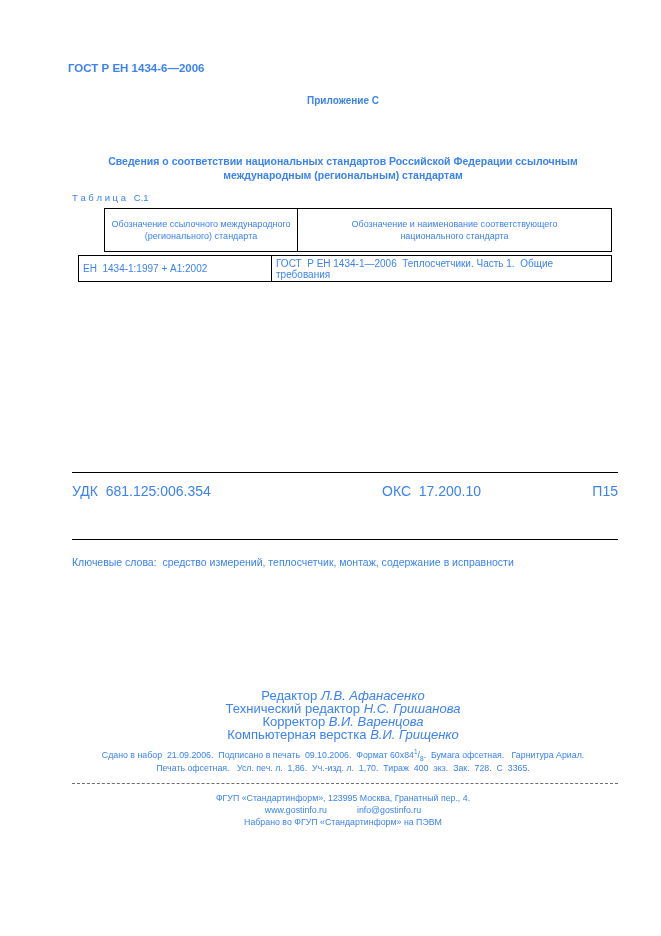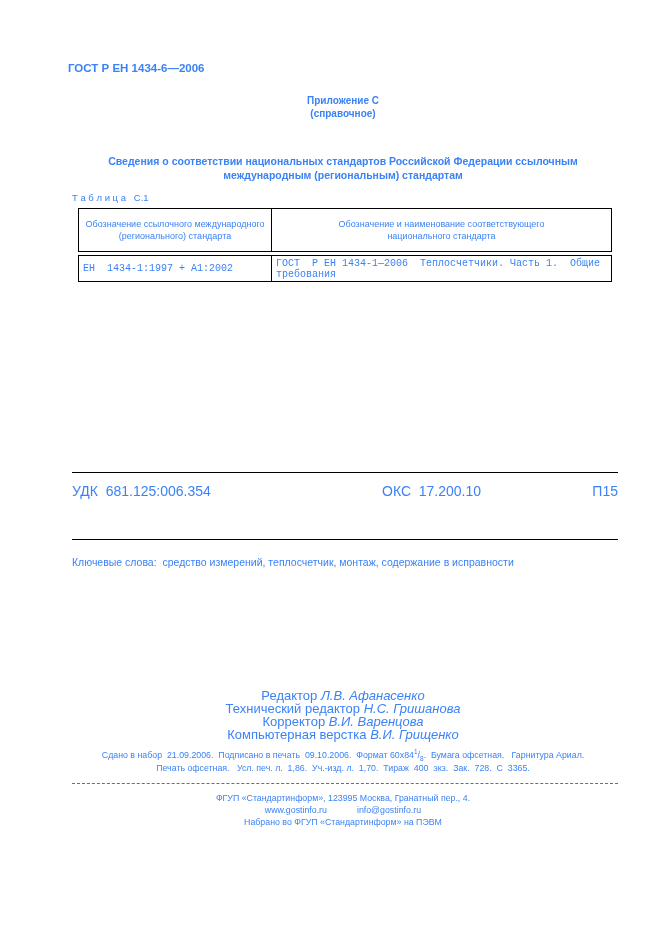--- a/index.html
+++ b/index.html
@@ -49,7 +49,6 @@
 
   <div class="center-block annex">
     <div>Приложение С</div>
-    <div>(справочное)</div>
   </div>
 
   <div class="center-block title">

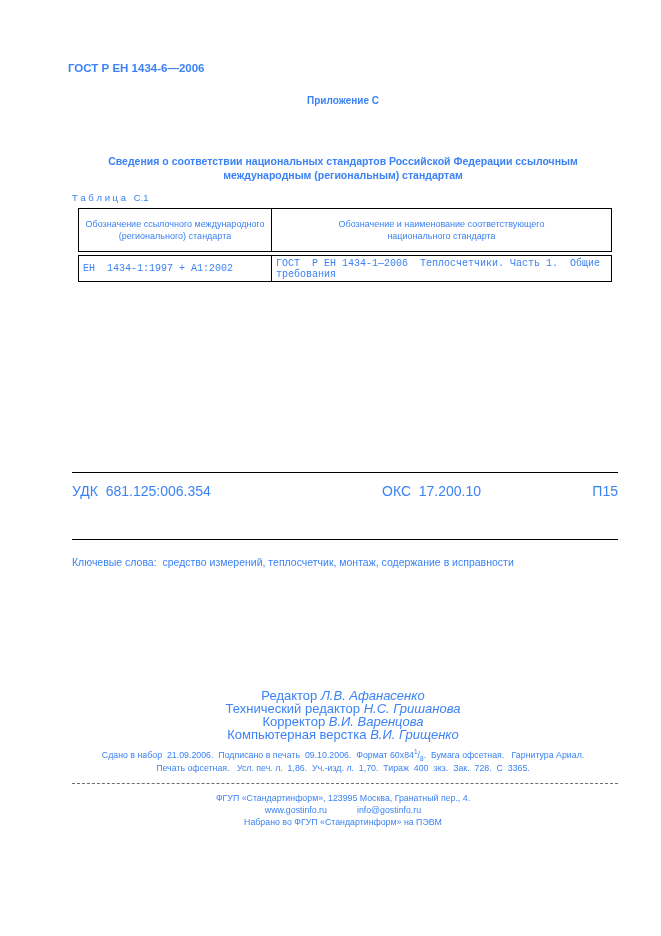--- a/index.html
+++ b/index.html
@@ -15,7 +15,7 @@
   .tbl-caption{position:absolute;left:72px;top:192px;font-size:9.5px;}
   .tbl{position:absolute;left:78px;top:208px;width:534px;}
   .tbl-row{display:flex;border:1px solid #000;box-sizing:border-box;}
-  .tbl-head{height:44px;}
+  .tbl-head{height:44px;margin-left:26px;}
   .tbl-data{height:27px;margin-top:3px;font-family:Liberation Mono, monospace;}
   .cell{box-sizing:border-box;}
   .cell-l{width:193px;border-right:1px solid #000;}

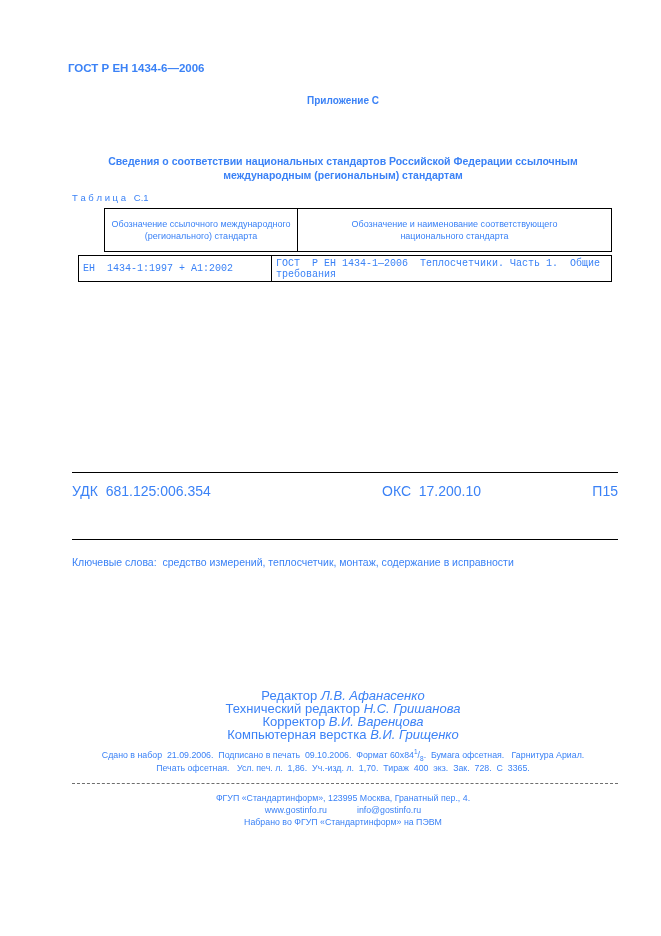--- a/index.html
+++ b/index.html
@@ -16,7 +16,7 @@
   .tbl{position:absolute;left:78px;top:208px;width:534px;}
   .tbl-row{display:flex;border:1px solid #000;box-sizing:border-box;}
   .tbl-head{height:44px;margin-left:26px;}
-  .tbl-data{height:27px;margin-top:3px;font-family:Liberation Mono, monospace;}
+  .tbl-data{height:27px;margin-top:3px;}
   .cell{box-sizing:border-box;}
   .cell-l{width:193px;border-right:1px solid #000;}
   .cell-r{flex:1;}

